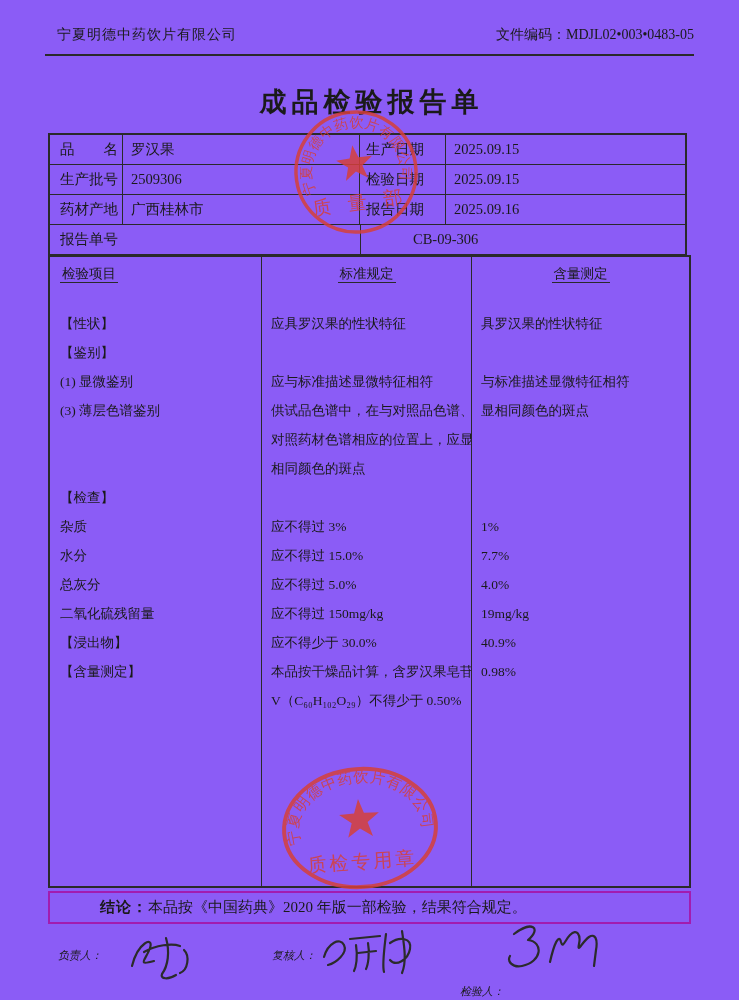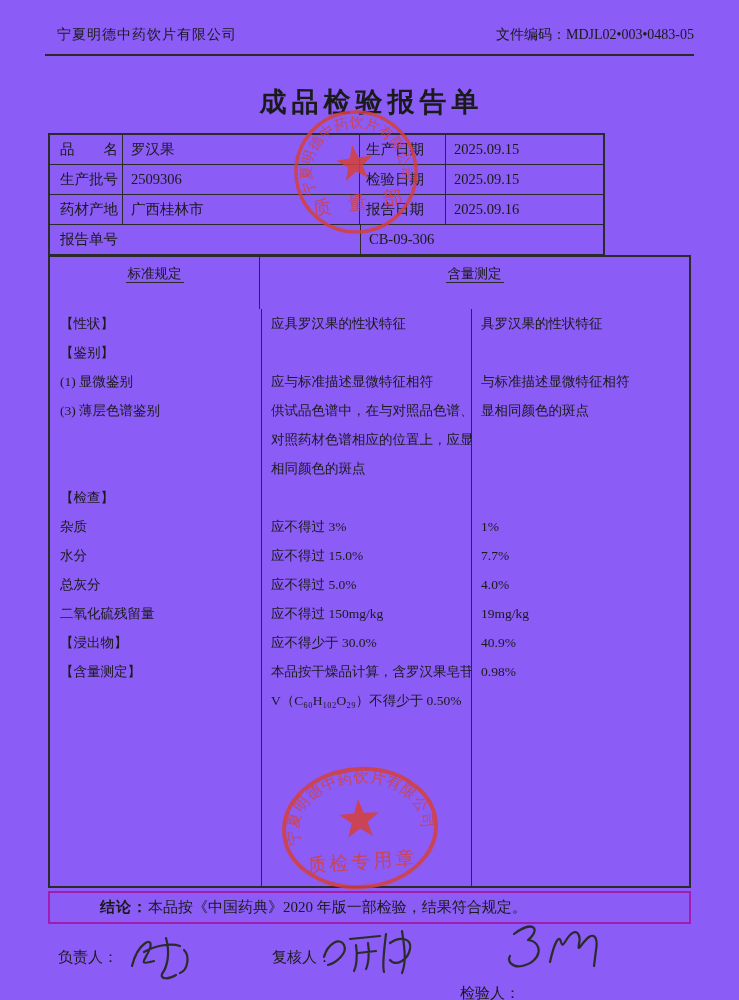--- a/index.html
+++ b/index.html
@@ -15,7 +15,7 @@
   .title{position:absolute;left:0;top:82px;width:739px;margin:2px;text-align:center;
          font-size:27px;font-weight:bold;letter-spacing:5px;z-index:2;}
   
-  .info-table{position:absolute;left:48px;top:133px;width:557px;border:2px solid #2a2a2a;
+  .info-table{position:absolute;left:48px;top:133px;width:639px;border:2px solid #2a2a2a;
               box-sizing:border-box;font-size:14.5px;background:transparent;z-index:1;}
   .irow{display:flex;height:29px;line-height:29px;border-bottom:1px solid #2a2a2a;}
   .irow:last-child{border-bottom:none;}

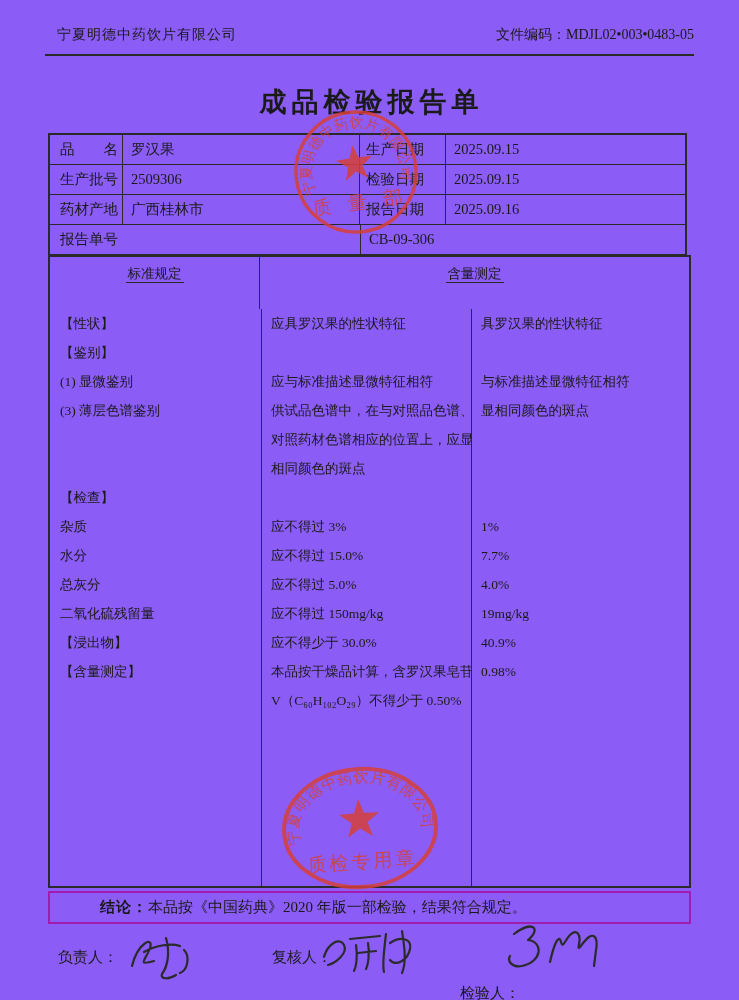--- a/index.html
+++ b/index.html
@@ -18,7 +18,7 @@
   .info-table{position:absolute;left:48px;top:133px;width:639px;border:2px solid #2a2a2a;
               box-sizing:border-box;font-size:14.5px;background:transparent;z-index:1;}
   .irow{display:flex;height:29px;line-height:29px;border-bottom:1px solid #2a2a2a;}
-  .irow:last-child{border-bottom:none;}
+  .irow:last-child{border-bottom:none;gap:44px;}
   .ic{box-sizing:border-box;overflow:hidden;white-space:nowrap;}
   .ic-l1{width:73px;padding-left:10px;border-right:1px solid #2a2a2a;}
   .ic-v1{width:237px;padding-left:8px;border-right:1px solid #2a2a2a;}

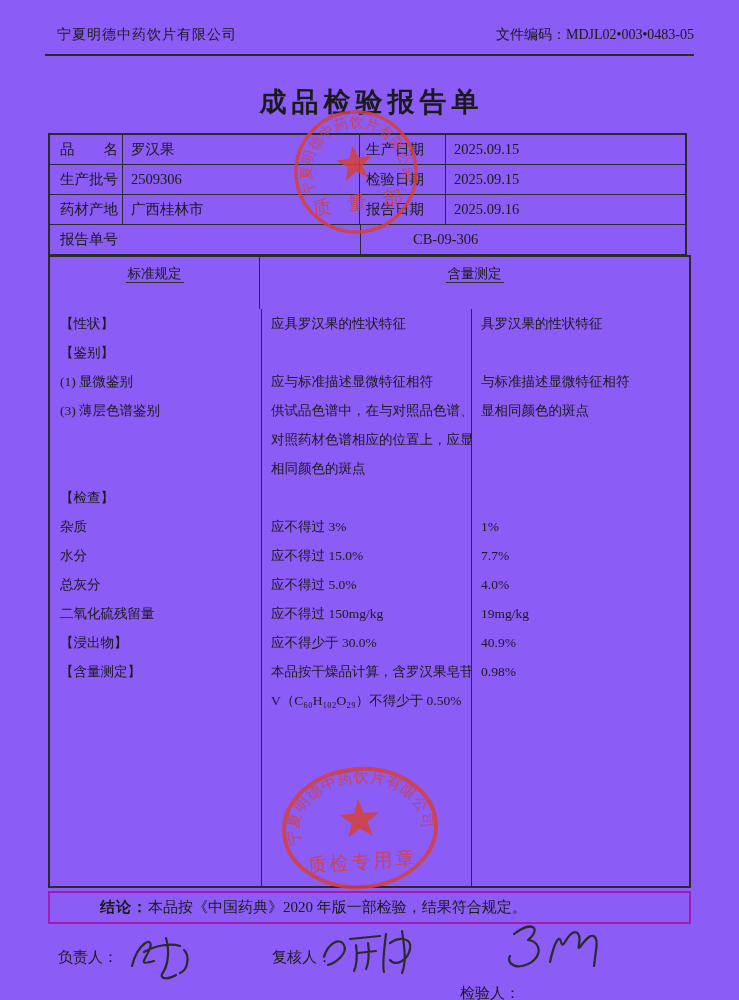--- a/index.html
+++ b/index.html
@@ -95,6 +95,7 @@
 
   <div class="main-table">
     <div class="mrow head">
+      <div class="mc mc1"><span class="u">检验项目</span></div>
       <div class="mc mc2 ctr"><span class="u">标准规定</span></div>
       <div class="mc mc3 ctr"><span class="u">含量测定</span></div>
     </div>

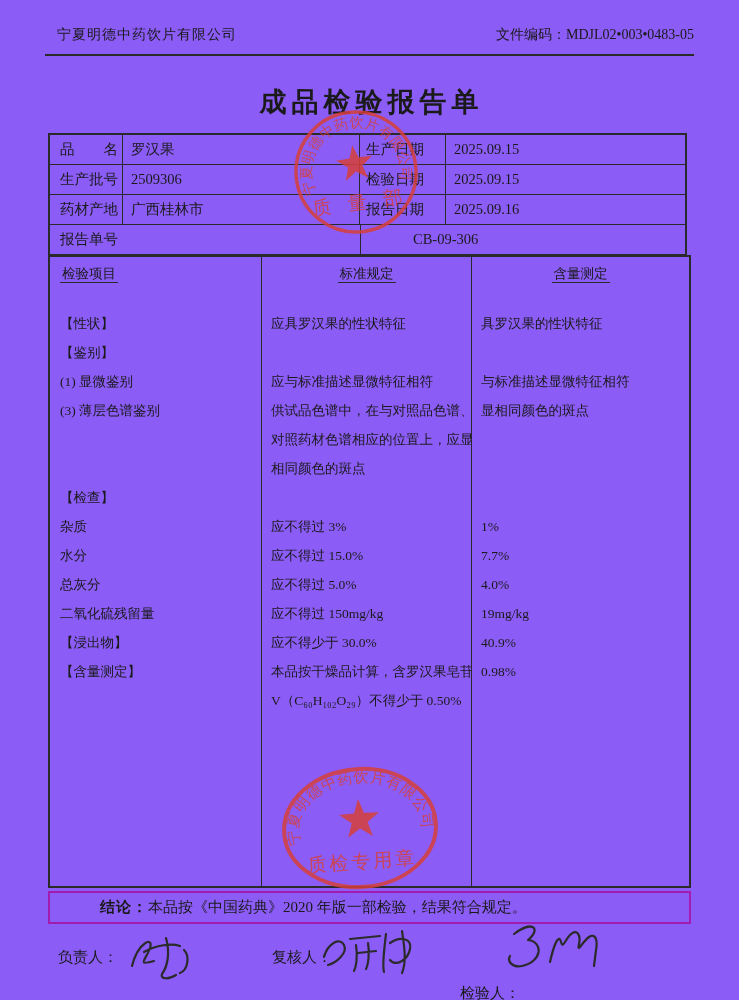--- a/index.html
+++ b/index.html
@@ -47,7 +47,7 @@
               padding-left:50px;font-size:15px;z-index:1;}
   .conclusion b{letter-spacing:1px;}
   
-  .sig-label{position:absolute;font-size:15px;z-index:2;}
+  .sig-label{position:absolute;font-size:11px;z-index:2;font-style:italic;}
   .sig-svg{position:absolute;z-index:2;}
   .sig-svg path{fill:none;stroke:#2b2b2b;stroke-width:2.2;stroke-linecap:round;stroke-linejoin:round;}
   

